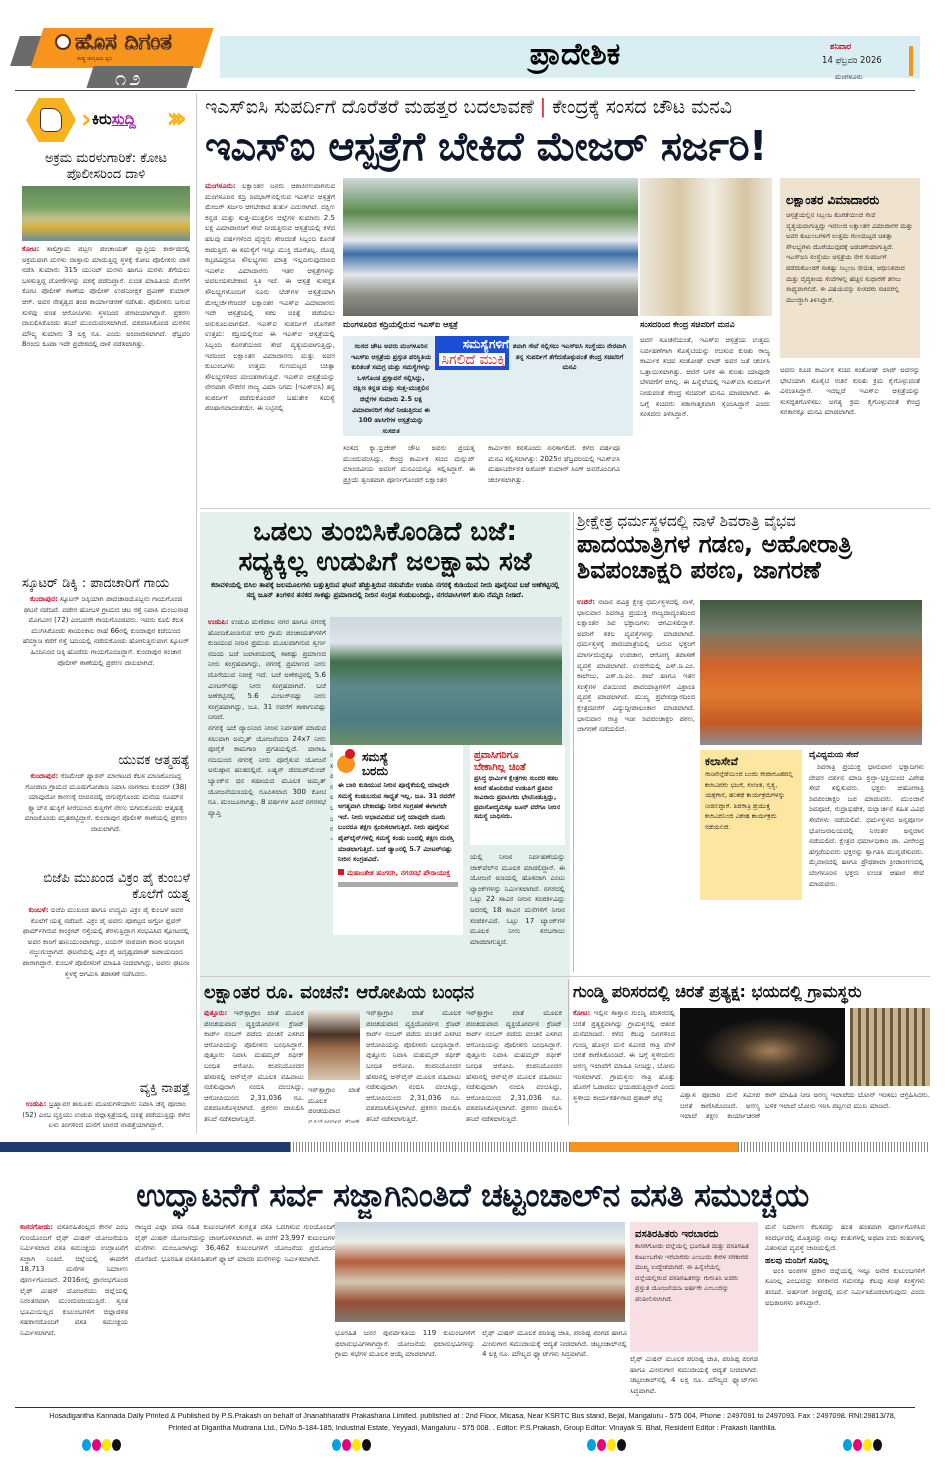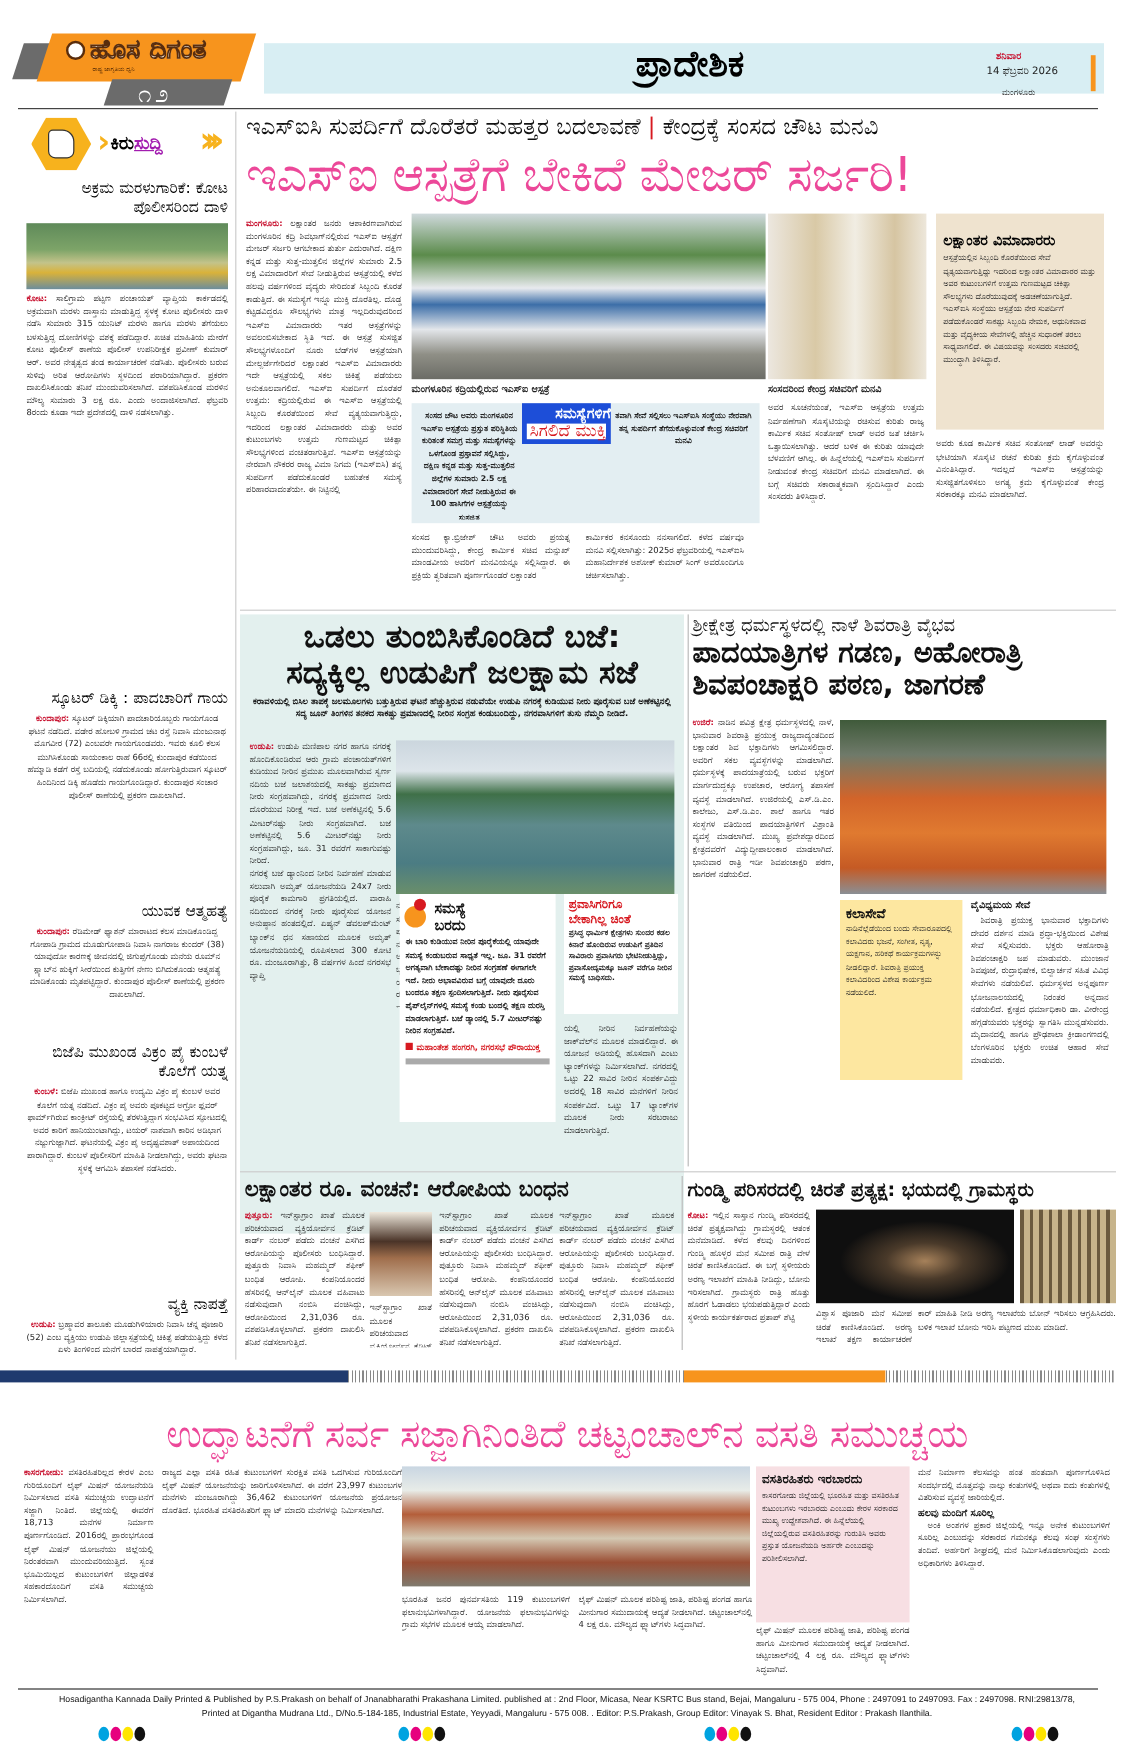--- a/index.html
+++ b/index.html
@@ -49,7 +49,7 @@
 </div>
 
 <div class="abs" style="left:22px;top:150px;width:168px;">
-  <div style="font-size:13px;text-align:right;line-height:16px;color:#000;">ಅಕ್ರಮ ಮರಳುಗಾರಿಕೆ: ಕೋಟ ಪೊಲೀಸರಿಂದ ದಾಳಿ</div>
+  <div style="font-size:13px;text-align:center;line-height:16px;color:#000;">ಅಕ್ರಮ ಮರಳುಗಾರಿಕೆ: ಕೋಟ ಪೊಲೀಸರಿಂದ ದಾಳಿ</div>
   <div class="photo" style="margin-top:4px;height:55px;background:linear-gradient(180deg,#5f8a5a 0%,#7da468 40%,#c3c38a 60%,#d9b23a 75%,#6c8d9c 100%);"></div>
   <div class="body-text" style="margin-top:3px;height:210px;overflow:hidden;"><span class="dl">ಕೋಟ:</span> <span>ಸಾಲಿಗ್ರಾಮ ಪಟ್ಟಣ ಪಂಚಾಯತ್ ವ್ಯಾಪ್ತಿಯ ಕಾರ್ಕಡದಲ್ಲಿ ಅಕ್ರಮವಾಗಿ ಮರಳು ದಾಸ್ತಾನು ಮಾಡುತ್ತಿದ್ದ ಸ್ಥಳಕ್ಕೆ ಕೋಟ ಪೊಲೀಸರು ದಾಳಿ ನಡೆಸಿ ಸುಮಾರು 315 ಯುನಿಟ್ ಮರಳು ಹಾಗೂ ಮರಳು ತೆಗೆಯಲು ಬಳಸುತ್ತಿದ್ದ ದೋಣಿಗಳನ್ನು ವಶಕ್ಕೆ ಪಡೆದಿದ್ದಾರೆ. ಖಚಿತ ಮಾಹಿತಿಯ ಮೇರೆಗೆ ಕೋಟ ಪೊಲೀಸ್ ಠಾಣೆಯ ಪೊಲೀಸ್ ಉಪನಿರೀಕ್ಷಕ ಪ್ರವೀಣ್ ಕುಮಾರ್ ಆರ್. ಅವರ ನೇತೃತ್ವದ ತಂಡ ಕಾರ್ಯಾಚರಣೆ ನಡೆಸಿತು. ಪೊಲೀಸರು ಬರುವ ಸುಳಿವು ಅರಿತ ಆರೋಪಿಗಳು ಸ್ಥಳದಿಂದ ಪರಾರಿಯಾಗಿದ್ದಾರೆ. ಪ್ರಕರಣ ದಾಖಲಿಸಿಕೊಂಡು ತನಿಖೆ ಮುಂದುವರಿಸಲಾಗಿದೆ. ವಶಪಡಿಸಿಕೊಂಡ ಮರಳಿನ ಮೌಲ್ಯ ಸುಮಾರು 3 ಲಕ್ಷ ರೂ. ಎಂದು ಅಂದಾಜಿಸಲಾಗಿದೆ. ಫೆಬ್ರವರಿ 8ರಂದು ಕೂಡಾ ಇದೇ ಪ್ರದೇಶದಲ್ಲಿ ದಾಳಿ ನಡೆಸಲಾಗಿತ್ತು.</span></div>
 </div>

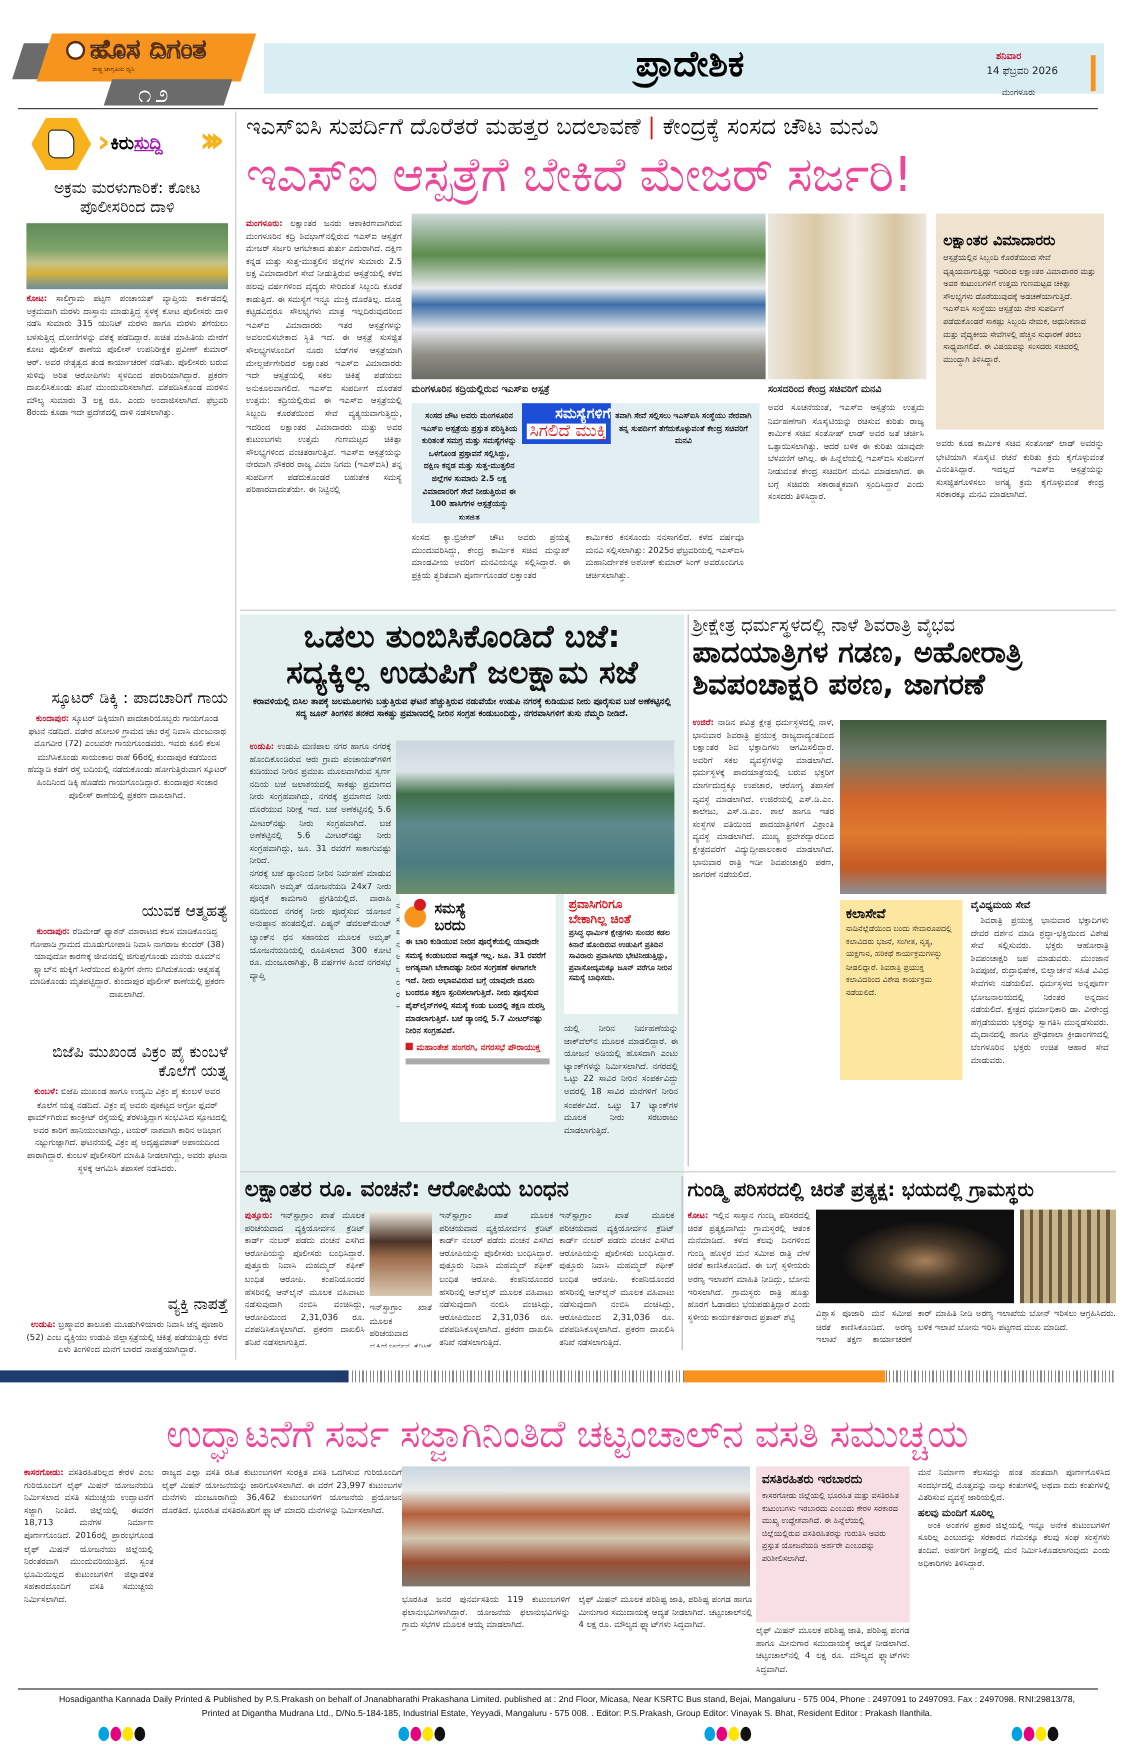--- a/index.html
+++ b/index.html
@@ -8,7 +8,7 @@
 .body-text{font-size:7px;line-height:10.6px;color:#222;text-align:justify}
 .body-text .dl{color:#c8102e;font-weight:bold}
 .kicker{font-size:19px;color:#111;white-space:nowrap}
-.hl-big{font-weight:normal;color:#ec4899;white-space:nowrap;letter-spacing:-0.5px}
+.hl-big{font-weight:bold;color:#0f172a;white-space:nowrap;letter-spacing:-0.5px}
 .photo{background:#6b7c8c;overflow:hidden}
 .cap{font-size:8px;font-weight:bold;color:#222}
 .vline{position:absolute;width:1px;background:#bbb}

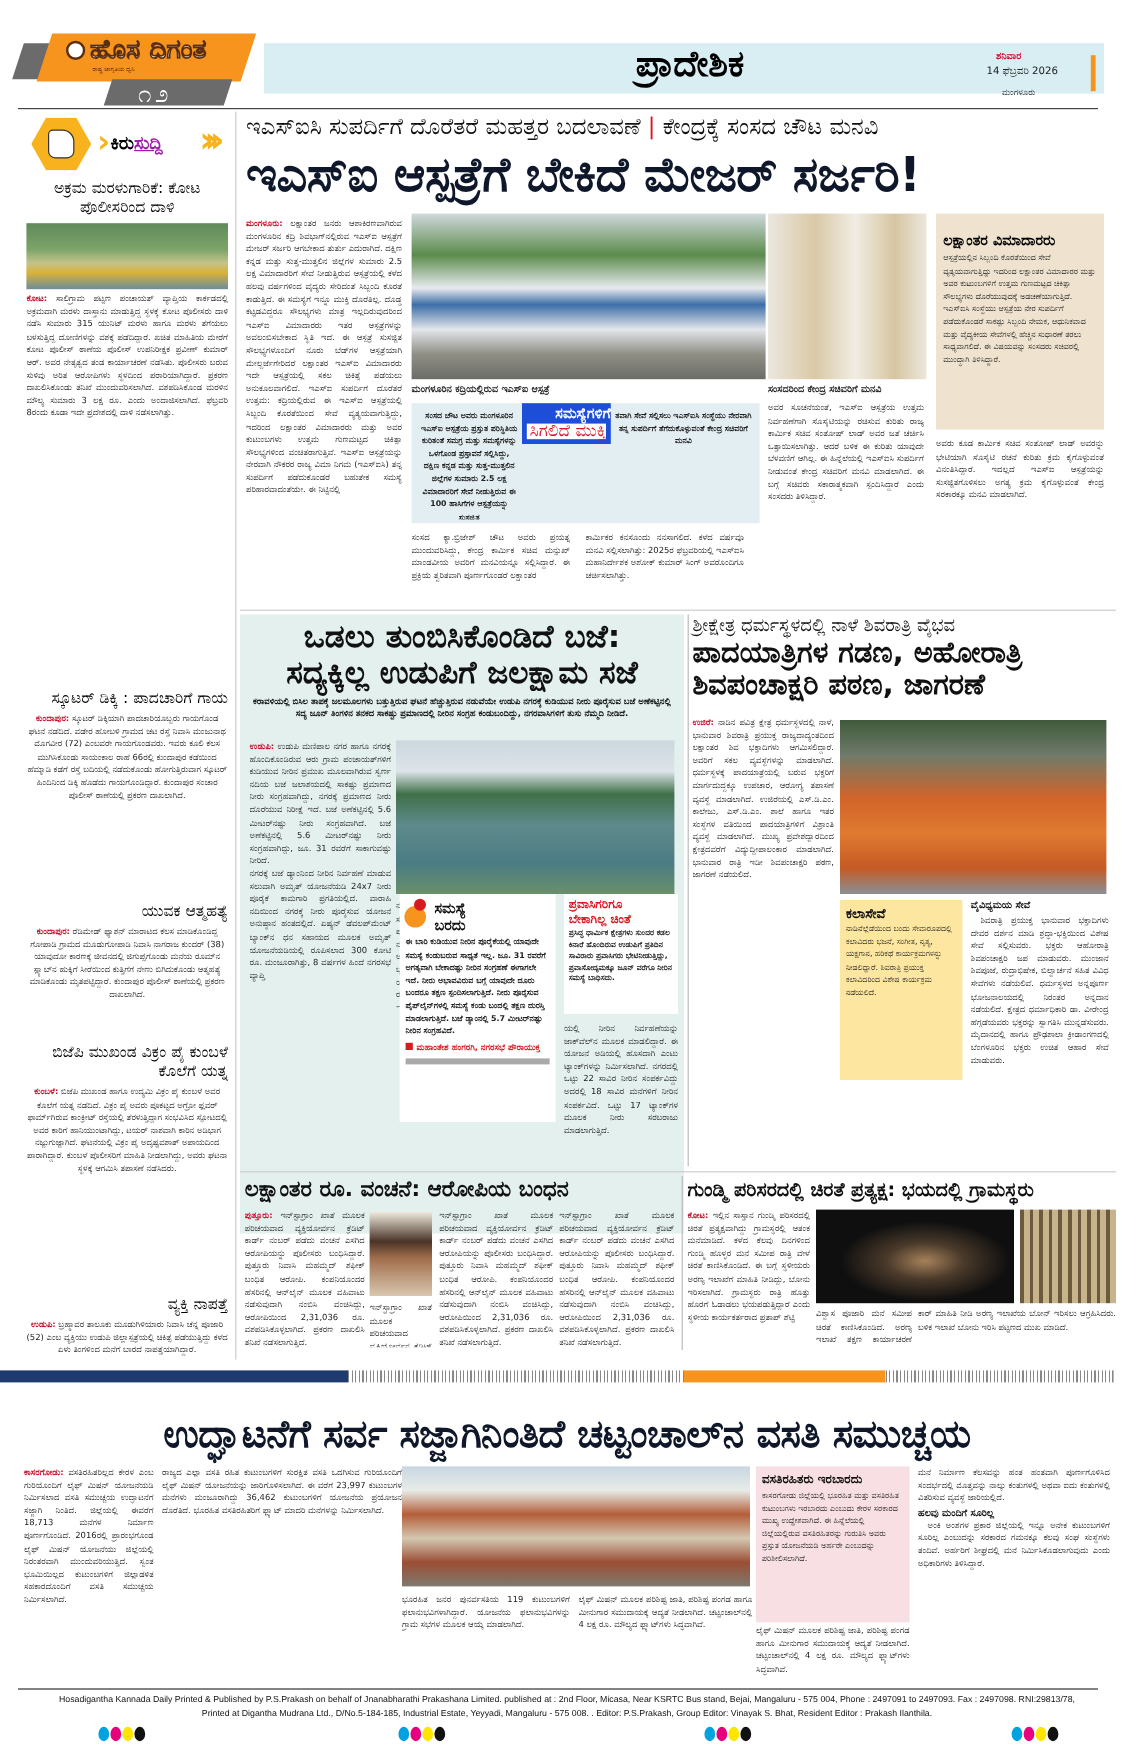--- a/index.html
+++ b/index.html
@@ -55,7 +55,7 @@
 </div>
 
 <div class="abs" style="left:22px;top:575px;width:168px;">
-  <div style="font-size:13px;text-align:right;line-height:16px;color:#000;">ಸ್ಕೂಟರ್ ಡಿಕ್ಕಿ : ಪಾದಚಾರಿಗೆ ಗಾಯ</div>
+  <div style="font-size:13px;line-height:16px;color:#000;">ಸ್ಕೂಟರ್ ಡಿಕ್ಕಿ : ಪಾದಚಾರಿಗೆ ಗಾಯ</div>
   <div class="body-text" style="margin-top:3px;height:130px;overflow:hidden;text-align:center;"><span class="dl">ಕುಂದಾಪುರ:</span> <span>ಸ್ಕೂಟರ್ ಡಿಕ್ಕಿಯಾಗಿ ಪಾದಚಾರಿಯೊಬ್ಬರು ಗಾಯಗೊಂಡ ಘಟನೆ ನಡೆದಿದೆ. ವಡೇರ ಹೋಬಳಿ ಗ್ರಾಮದ ಚಟ ರಸ್ತೆ ನಿವಾಸಿ ಮಂಜುನಾಥ ಮೊಗವೀರ (72) ಎಂಬವರೇ ಗಾಯಗೊಂಡವರು. ಇವರು ಕೂಲಿ ಕೆಲಸ ಮುಗಿಸಿಕೊಂಡು ಸಾಯಂಕಾಲ ರಾಹೆ 66ರಲ್ಲಿ ಕುಂದಾಪುರ ಕಡೆಯಿಂದ ಹೆಮ್ಮಾಡಿ ಕಡೆಗೆ ರಸ್ತೆ ಬದಿಯಲ್ಲಿ ನಡೆದುಕೊಂಡು ಹೋಗುತ್ತಿರುವಾಗ ಸ್ಕೂಟರ್ ಹಿಂದಿನಿಂದ ಡಿಕ್ಕಿ ಹೊಡೆದು ಗಾಯಗೊಂಡಿದ್ದಾರೆ. ಕುಂದಾಪುರ ಸಂಚಾರ ಪೊಲೀಸ್ ಠಾಣೆಯಲ್ಲಿ ಪ್ರಕರಣ ದಾಖಲಾಗಿದೆ.</span></div>
 </div>
 

